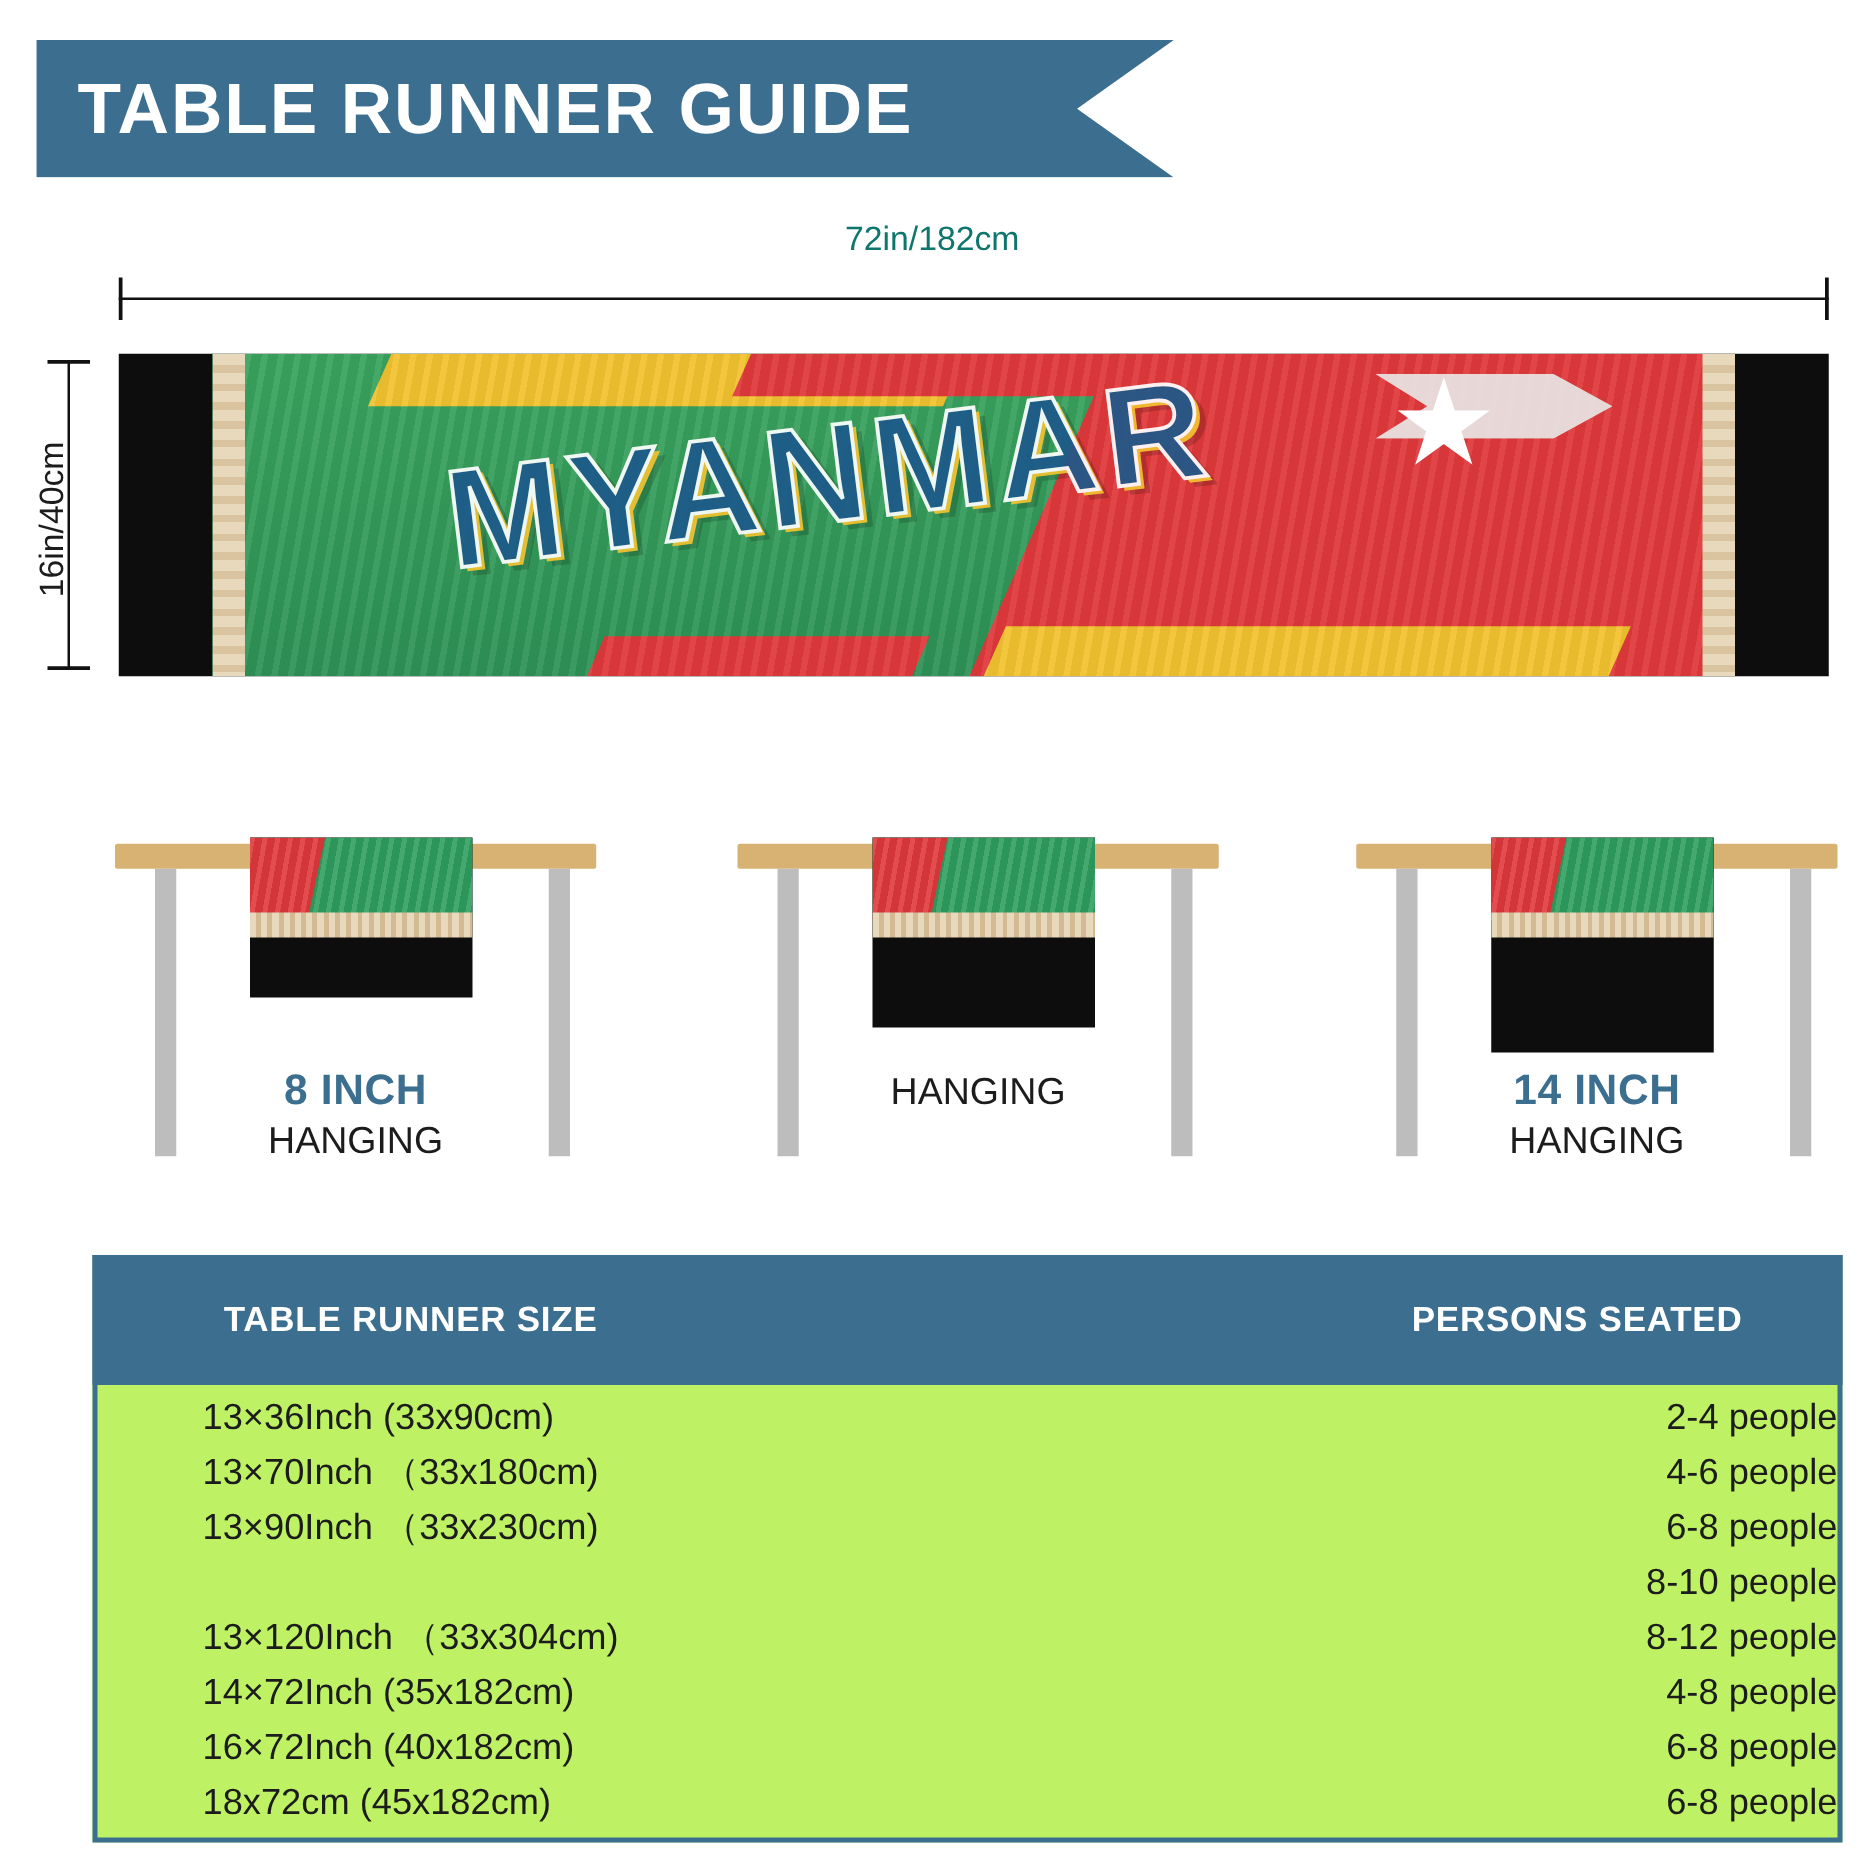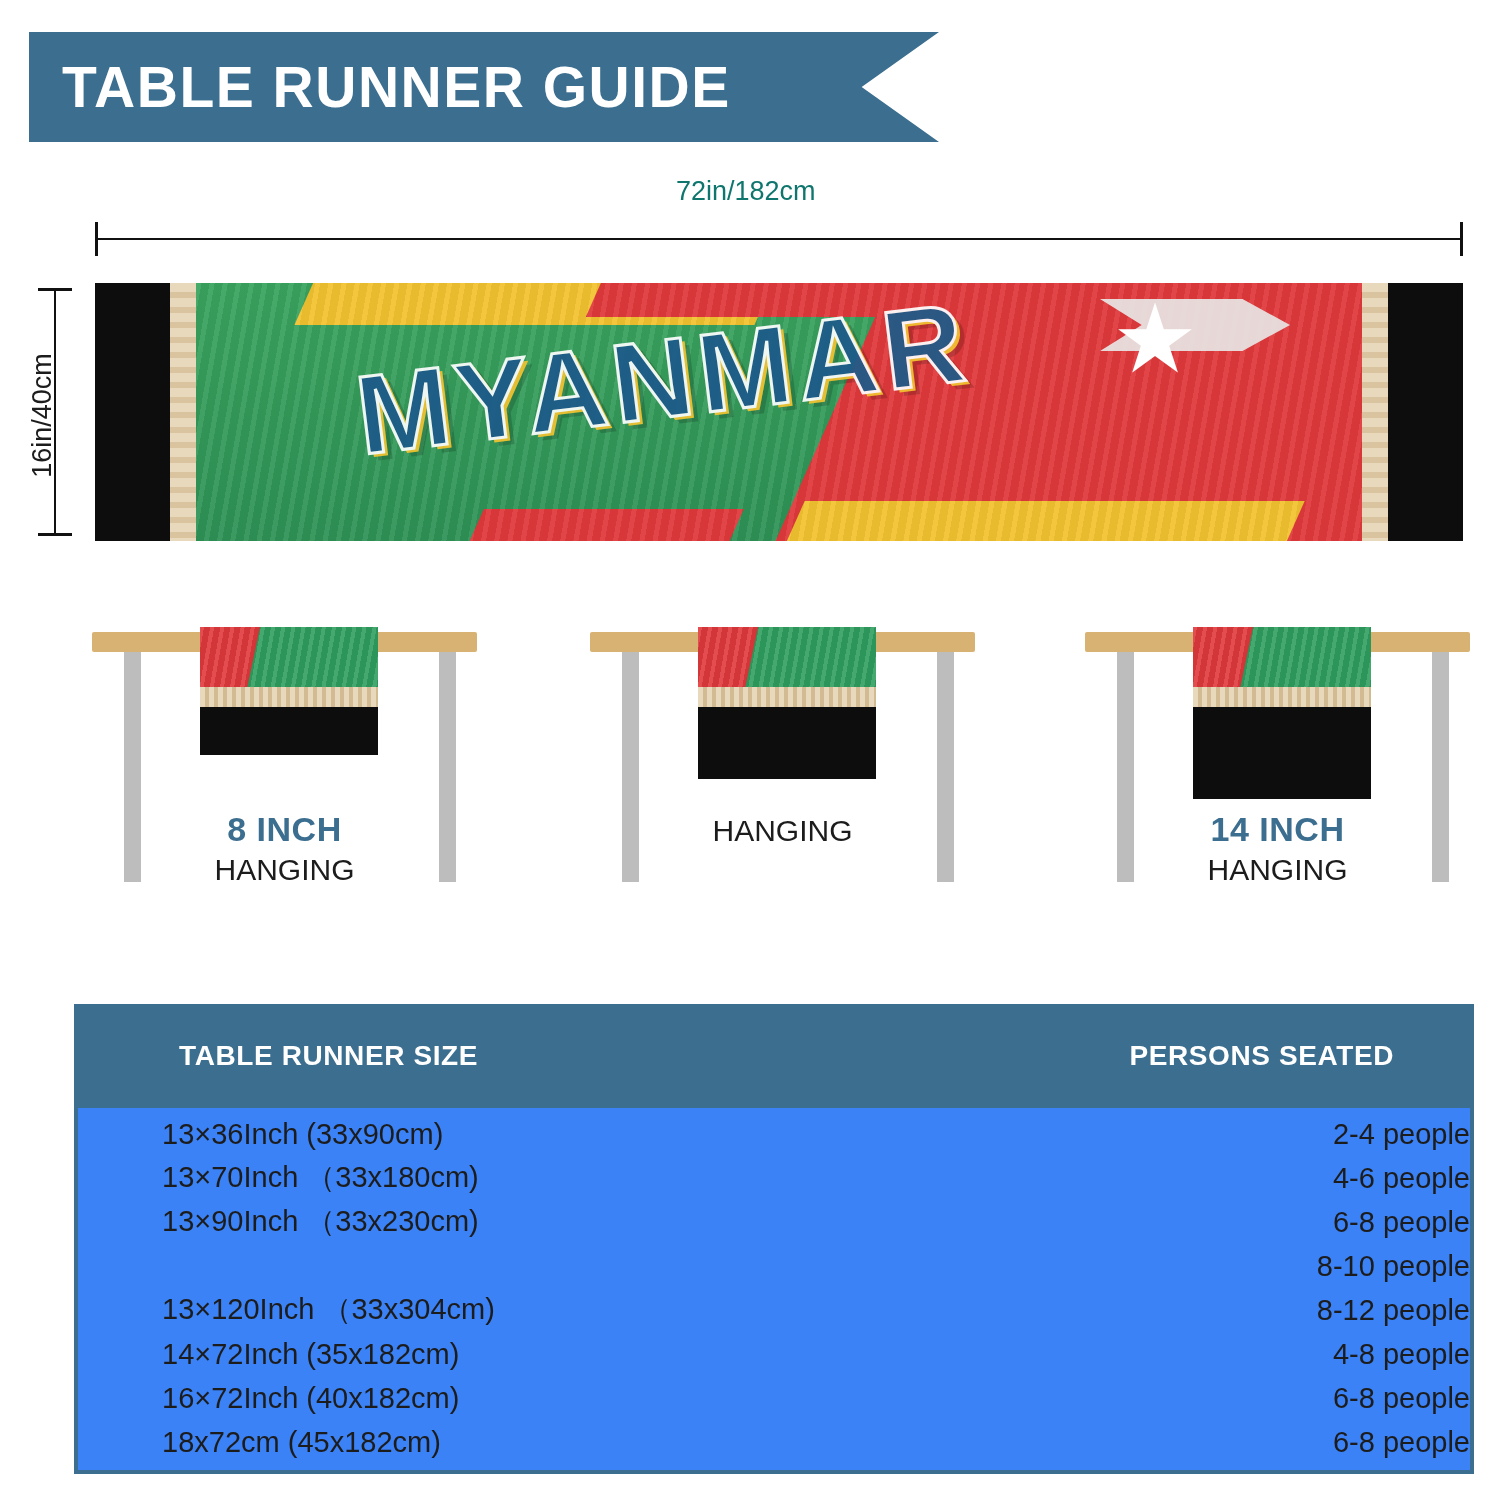--- a/index.html
+++ b/index.html
@@ -212,7 +212,7 @@
   
   .tables-row {
     position: absolute;
-    left: 0; top: 610px;
+    left: 0; top: 653px;
     width: 1493px;
     height: 300px;
   }

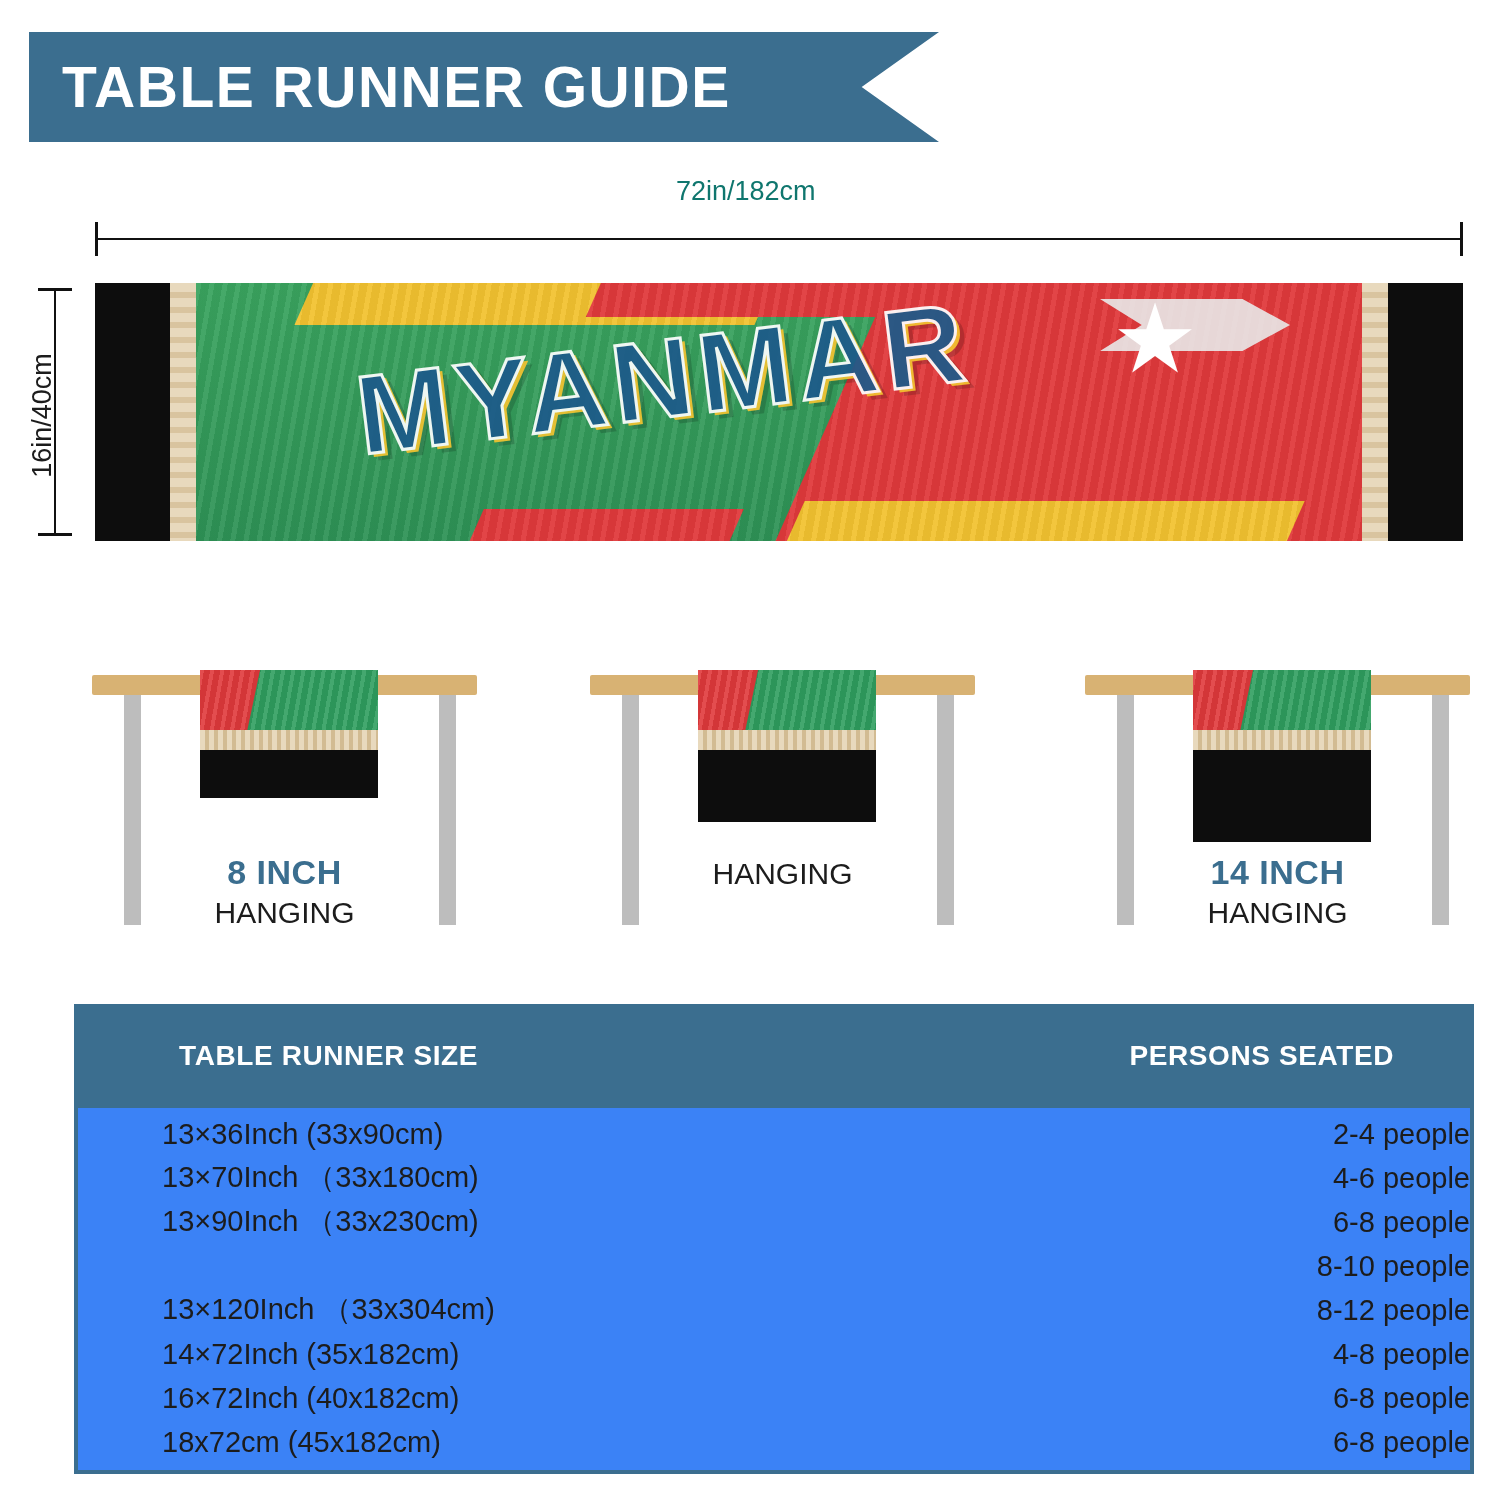--- a/index.html
+++ b/index.html
@@ -305,7 +305,7 @@
     left: 74px; top: 1004px;
     width: 1400px;
     height: 470px;
-    background: #3b82f6;
+    background: #bef264;
     border: 4px solid #3b6e8f;
     box-sizing: border-box;
   }

